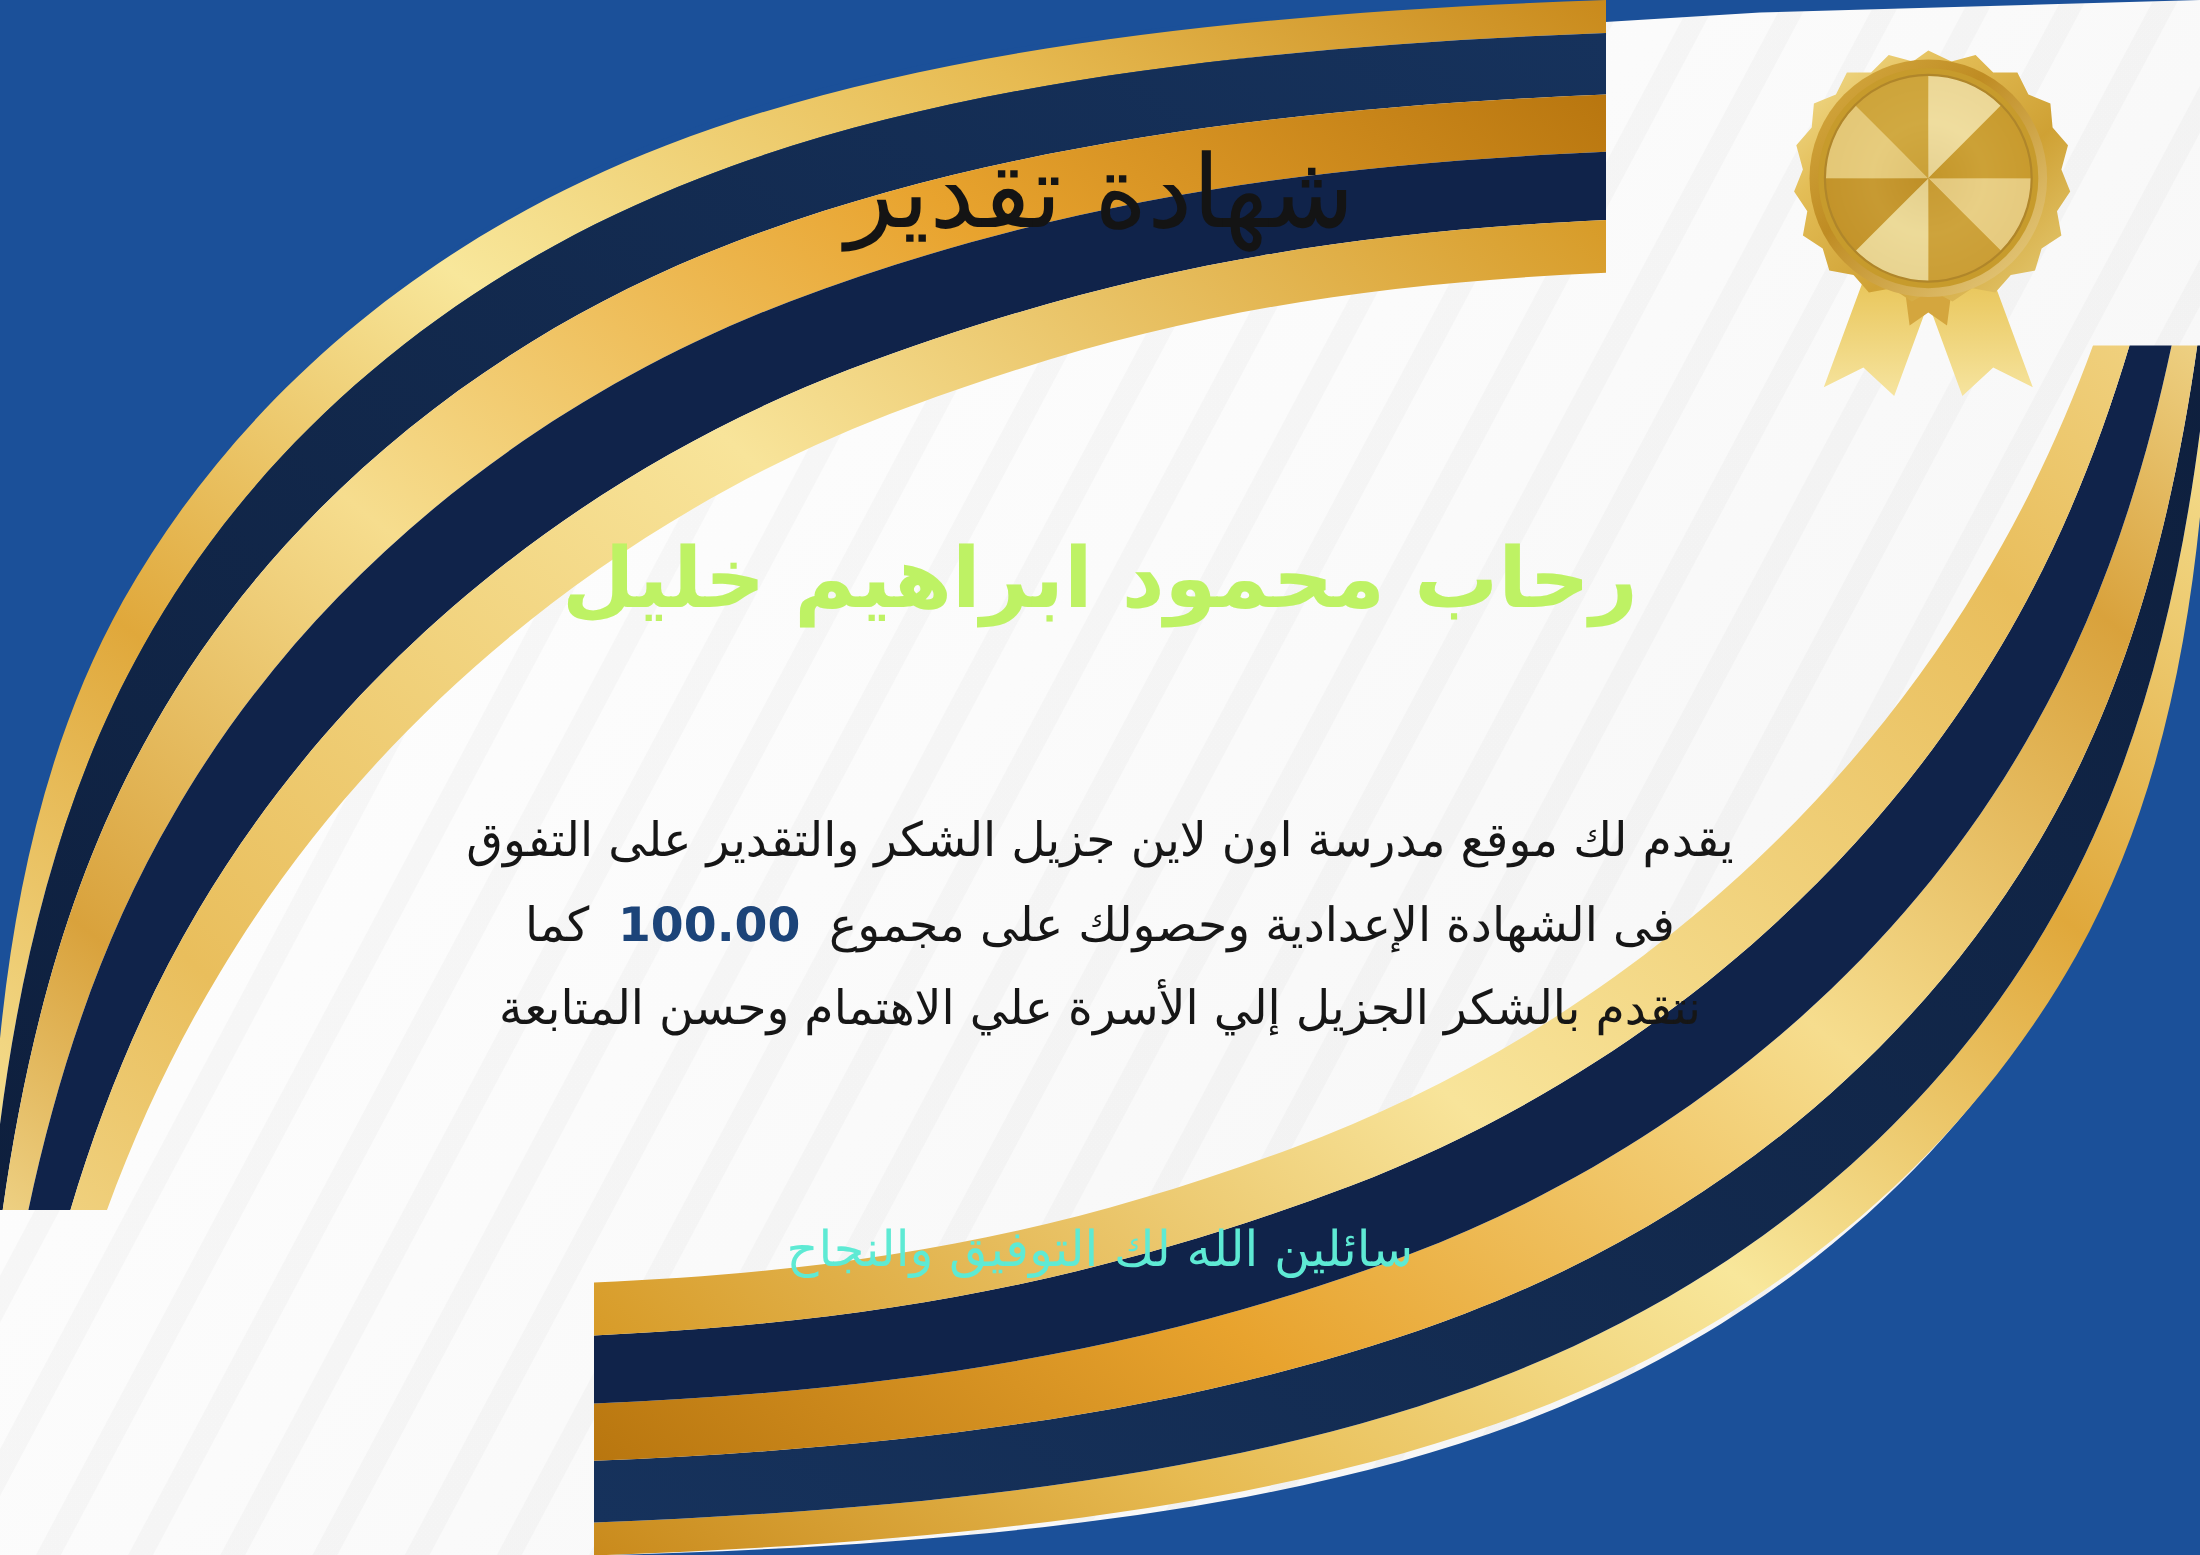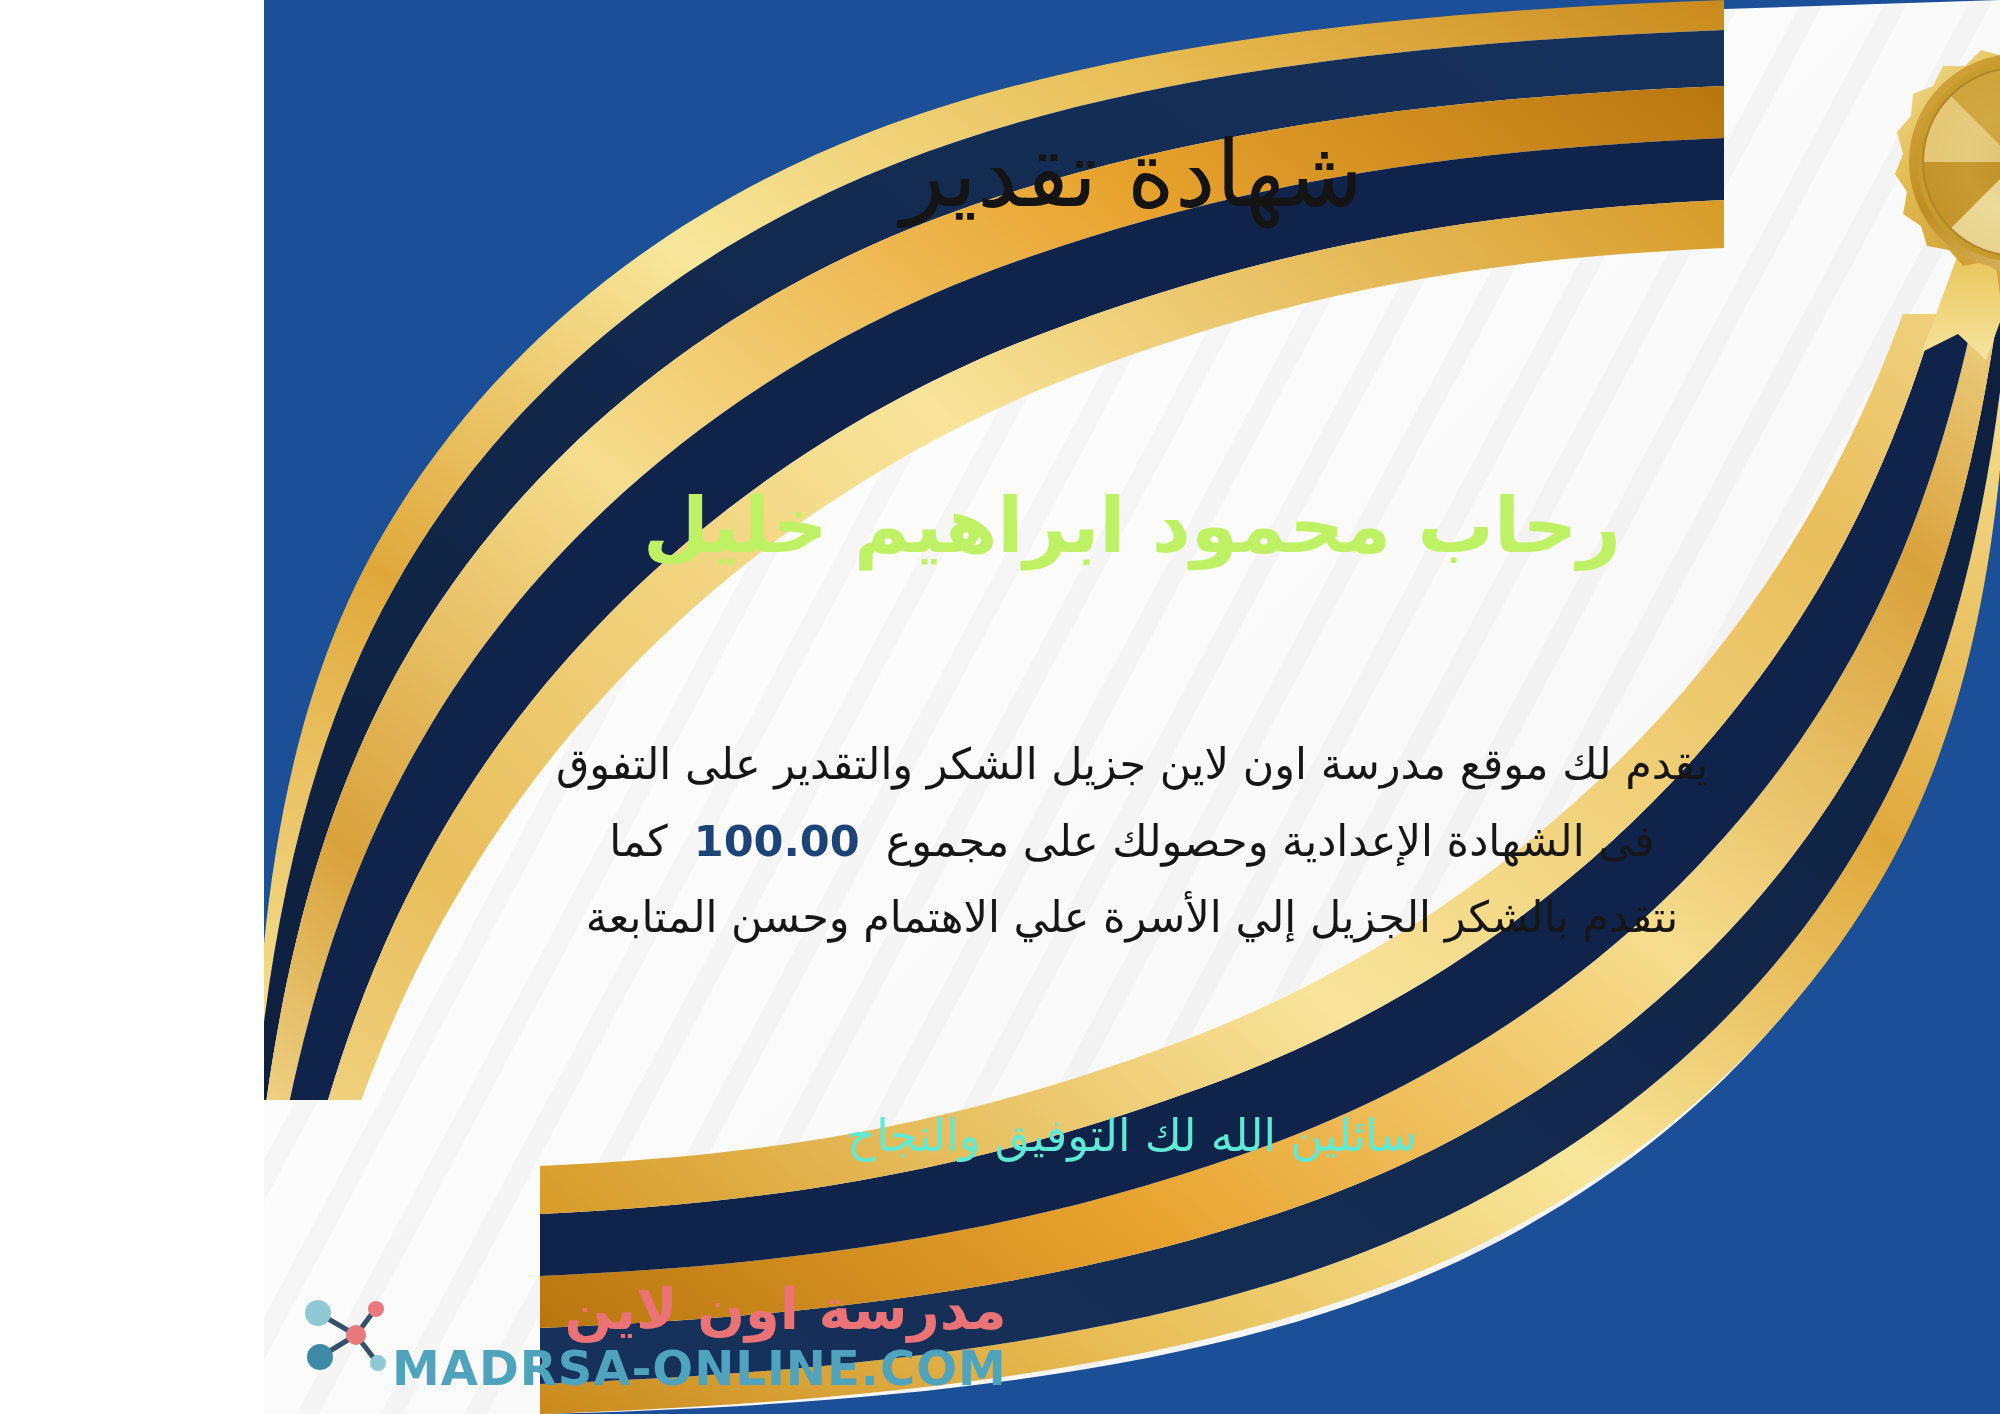--- a/index.html
+++ b/index.html
@@ -13,7 +13,7 @@
   
   #certificate{
     position:relative;
-    width:1736px;height:1414px;
+    width:2000px;height:1414px;
     background:#1b5099;
     overflow:hidden;
   }

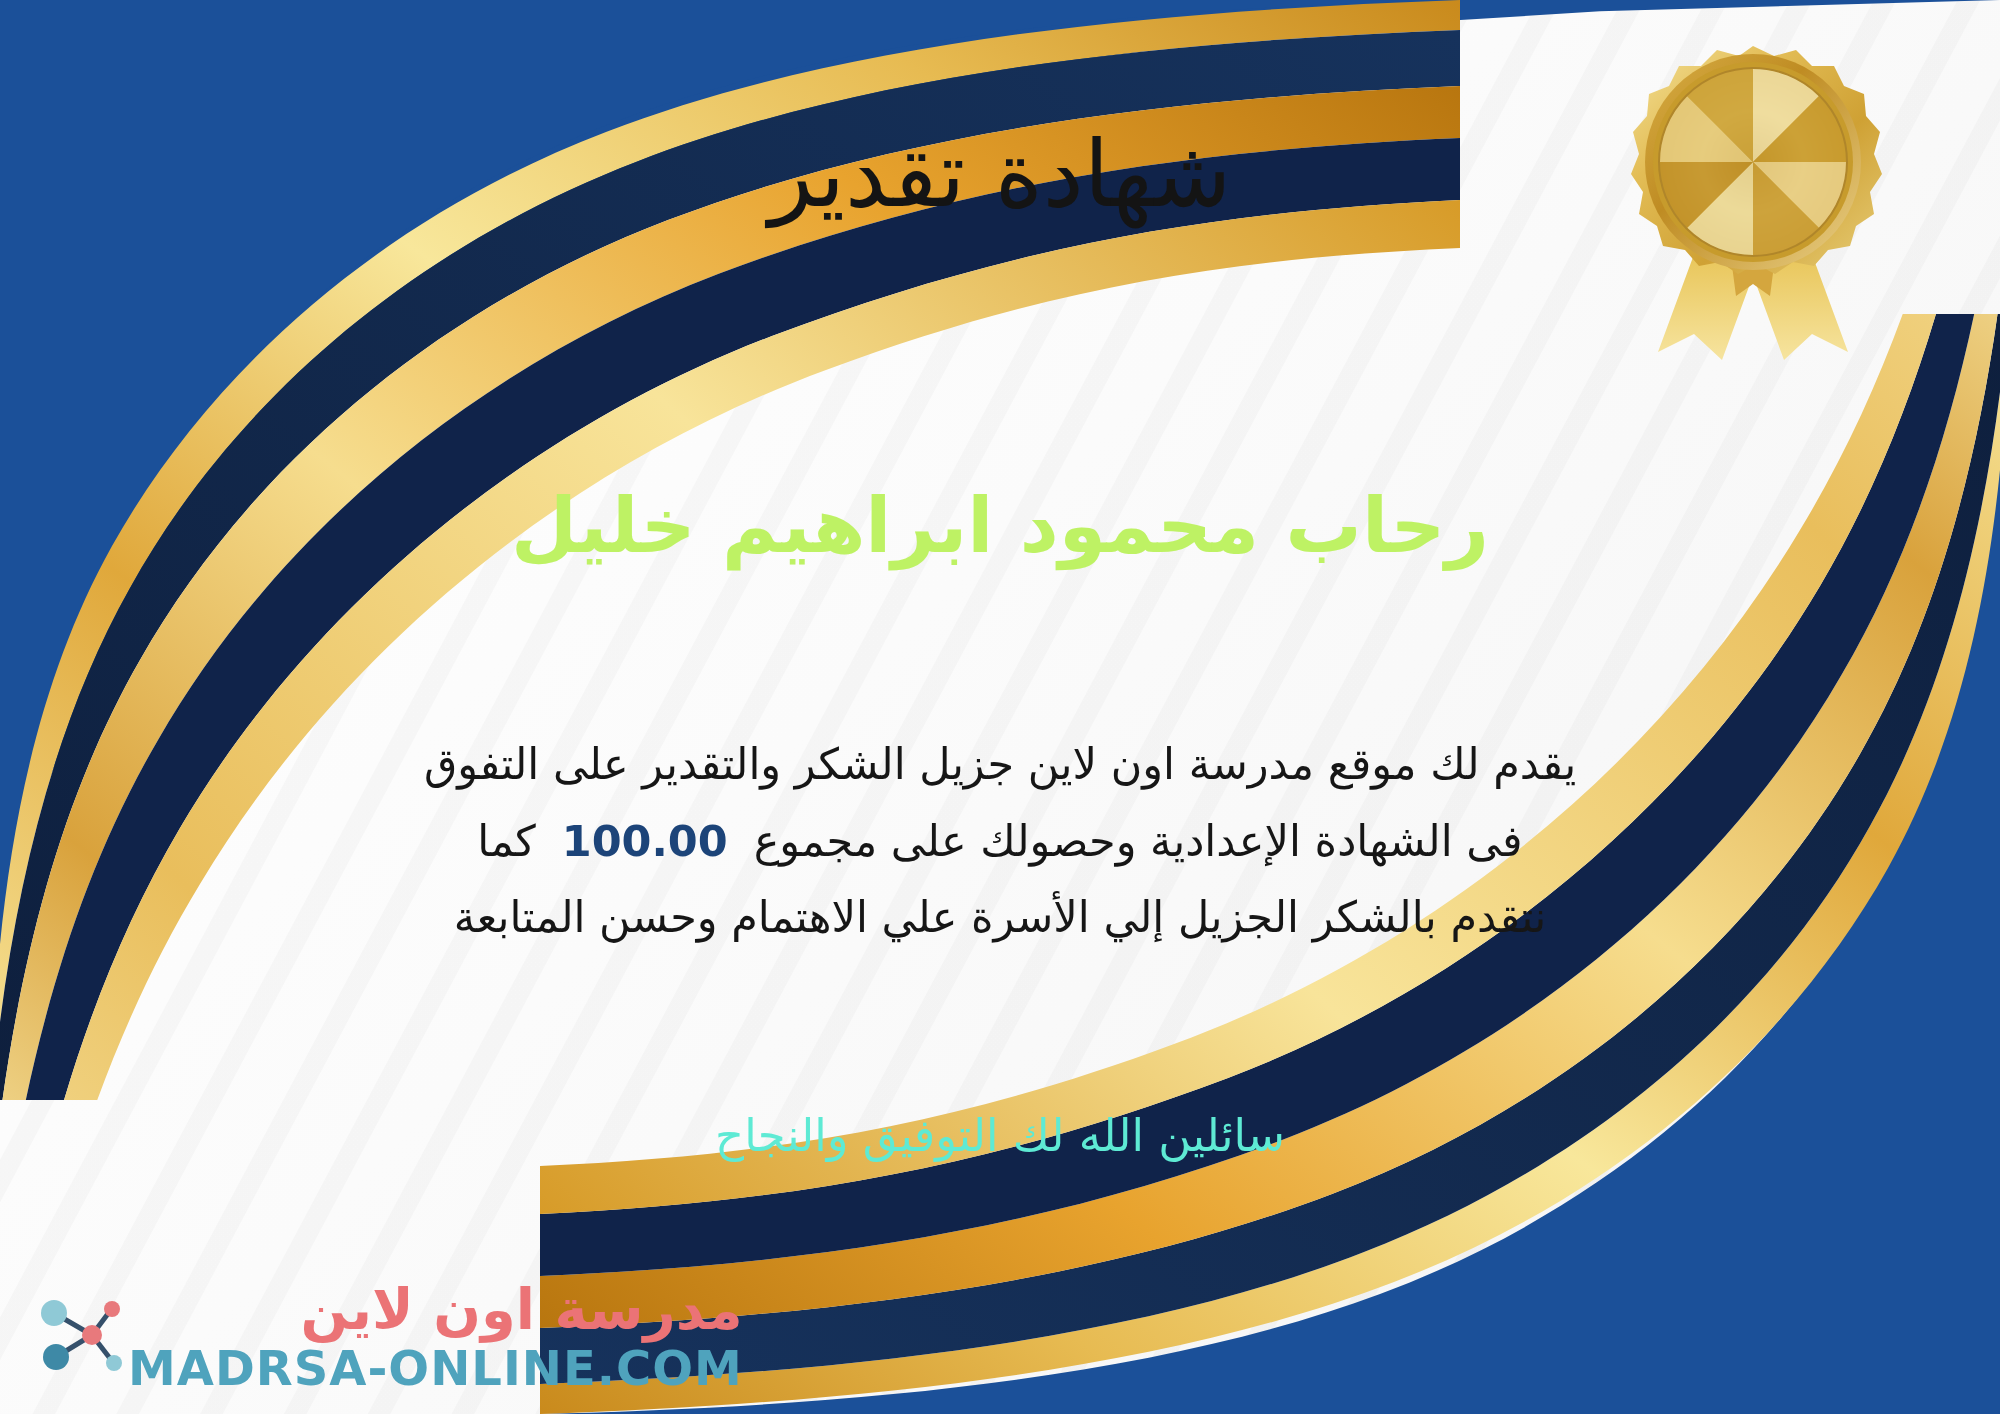--- a/index.html
+++ b/index.html
@@ -328,25 +328,6 @@
     <div class="closing-line">سائلين الله لك التوفيق  والنجاح</div>
   </div>
 
-  <div class="brand">
-    <div class="brand-text">
-      <span class="brand-ar">مدرسة اون لاين</span>
-      <span class="brand-url">MADRSA-ONLINE.COM</span>
-    </div>
-    <div class="brand-mark">
-      <svg viewBox="0 0 92 92" xmlns="http://www.w3.org/2000/svg">
-        <line x1="24" y1="22" x2="62" y2="44" stroke="#35506b" stroke-width="5" stroke-linecap="round"></line>
-        <line x1="62" y1="44" x2="26" y2="66" stroke="#35506b" stroke-width="5" stroke-linecap="round"></line>
-        <line x1="62" y1="44" x2="80" y2="20" stroke="#35506b" stroke-width="5" stroke-linecap="round"></line>
-        <line x1="62" y1="44" x2="82" y2="70" stroke="#35506b" stroke-width="5" stroke-linecap="round"></line>
-        <circle cx="24" cy="22" r="13" fill="#8fc9d6"></circle>
-        <circle cx="26" cy="66" r="13" fill="#3e89a6"></circle>
-        <circle cx="62" cy="44" r="10" fill="#e8797c"></circle>
-        <circle cx="82" cy="18" r="8" fill="#e8797c"></circle>
-        <circle cx="84" cy="72" r="8" fill="#8fc9d6"></circle>
-      </svg>
-    </div>
-  </div>
 
 </div>
 

